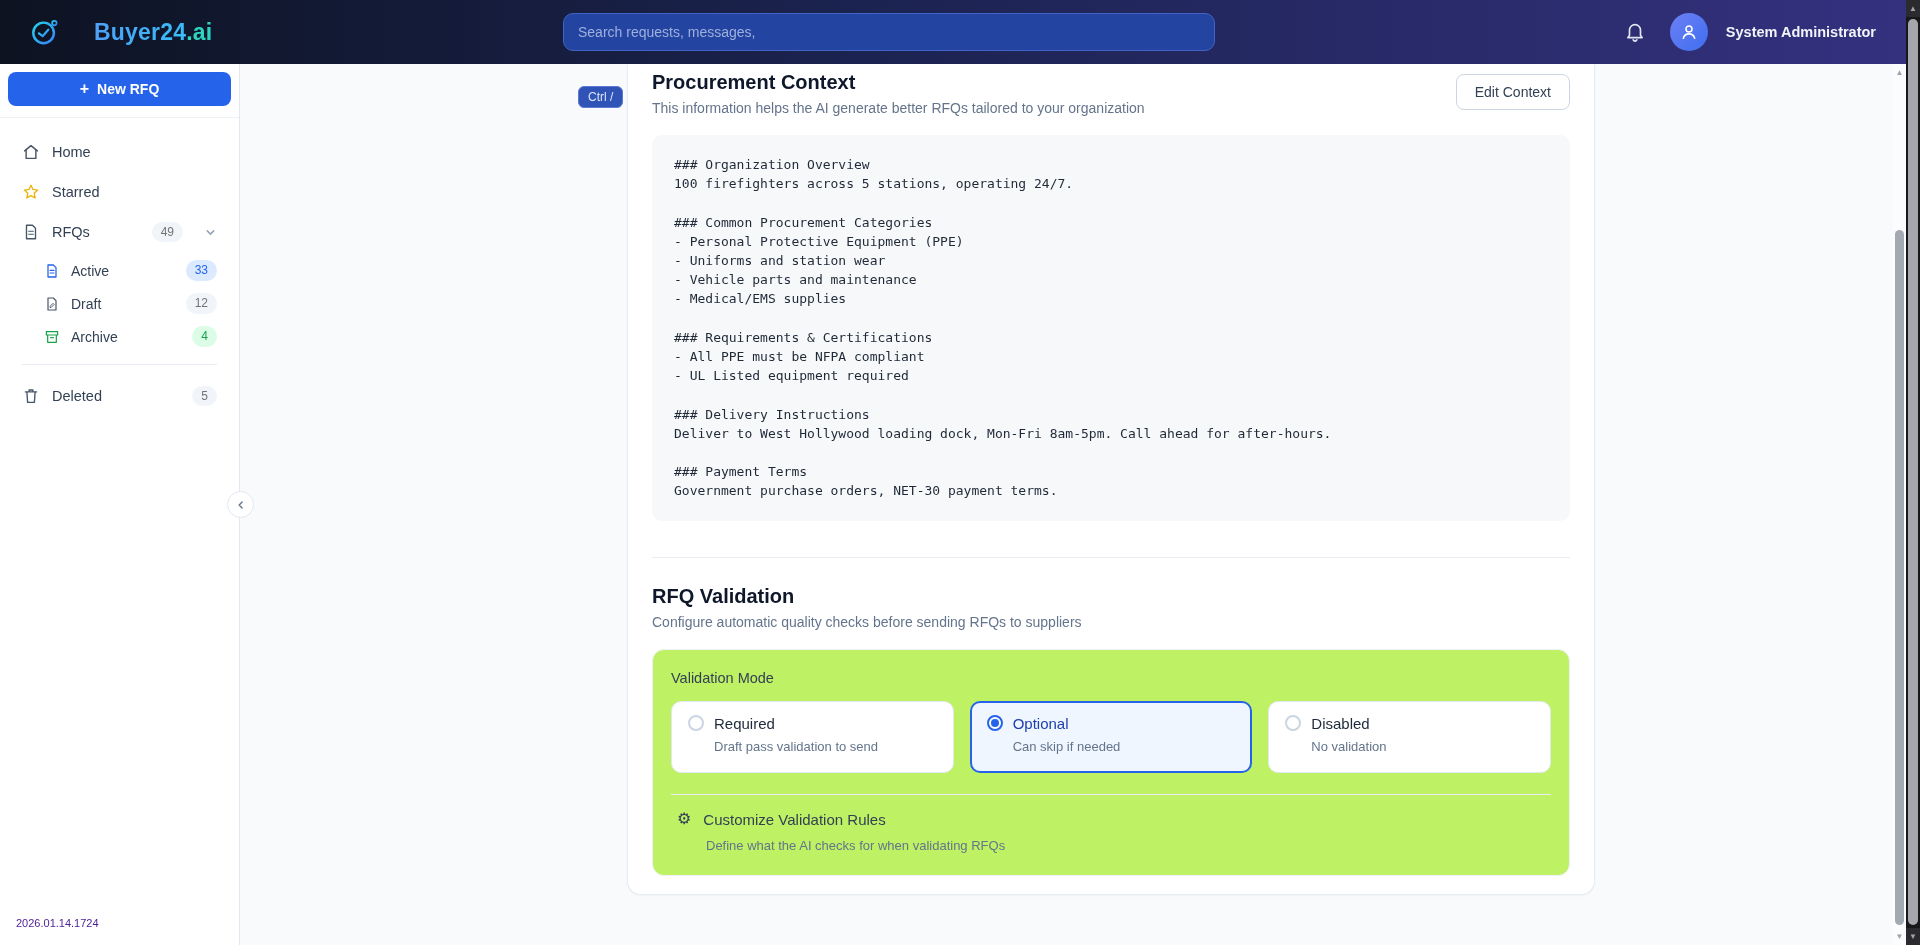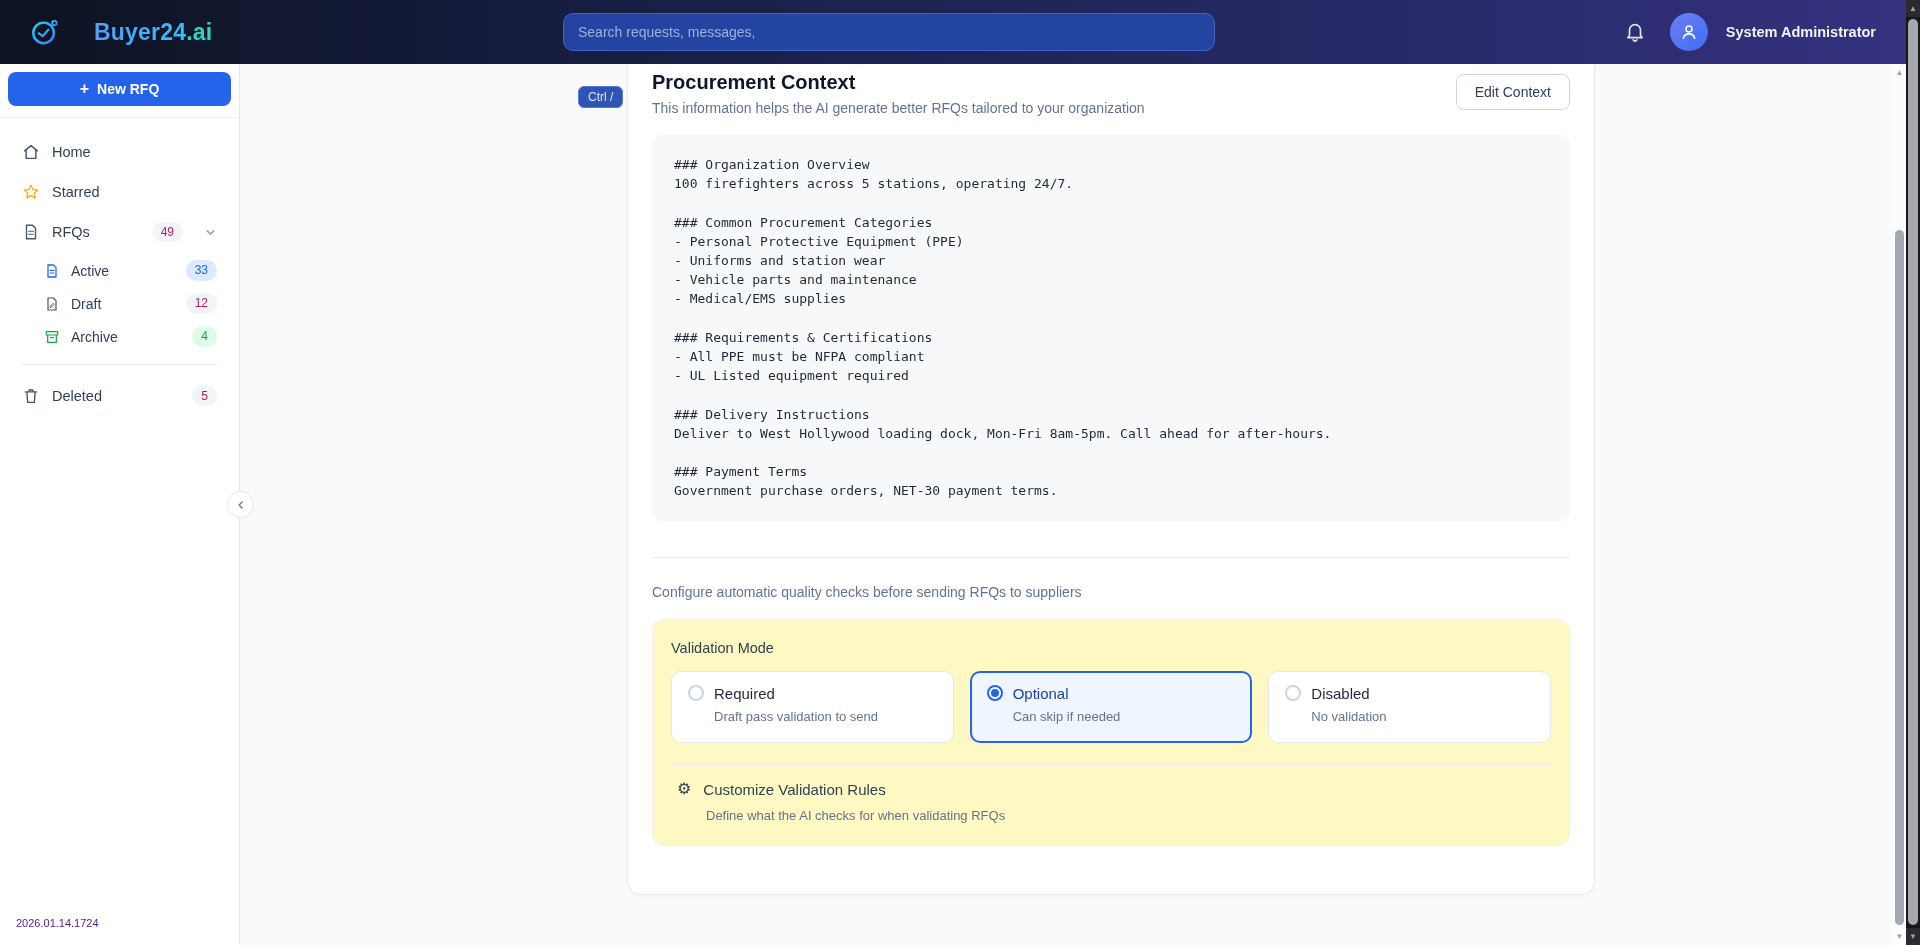--- a/index.html
+++ b/index.html
@@ -53,7 +53,7 @@
   .nav-item { height:40px; display:flex; align-items:center; gap:12px;
     padding:0 10px; border-radius:8px; color:#334155; font-size:14.5px; cursor:pointer; }
   .nav-item svg { flex:0 0 auto; }
-  .badge { margin-left:auto; background:#f1f5f9; color:#be185d; font-size:12px;
+  .badge { margin-left:auto; background:#f1f5f9; color:#737373; font-size:12px;
     padding:3px 9px; border-radius:999px; line-height:1.2; }
   .badge.blue { background:#dbeafe; color:#2563eb; }
   .badge.green { background:#dcfce7; color:#16a34a; }

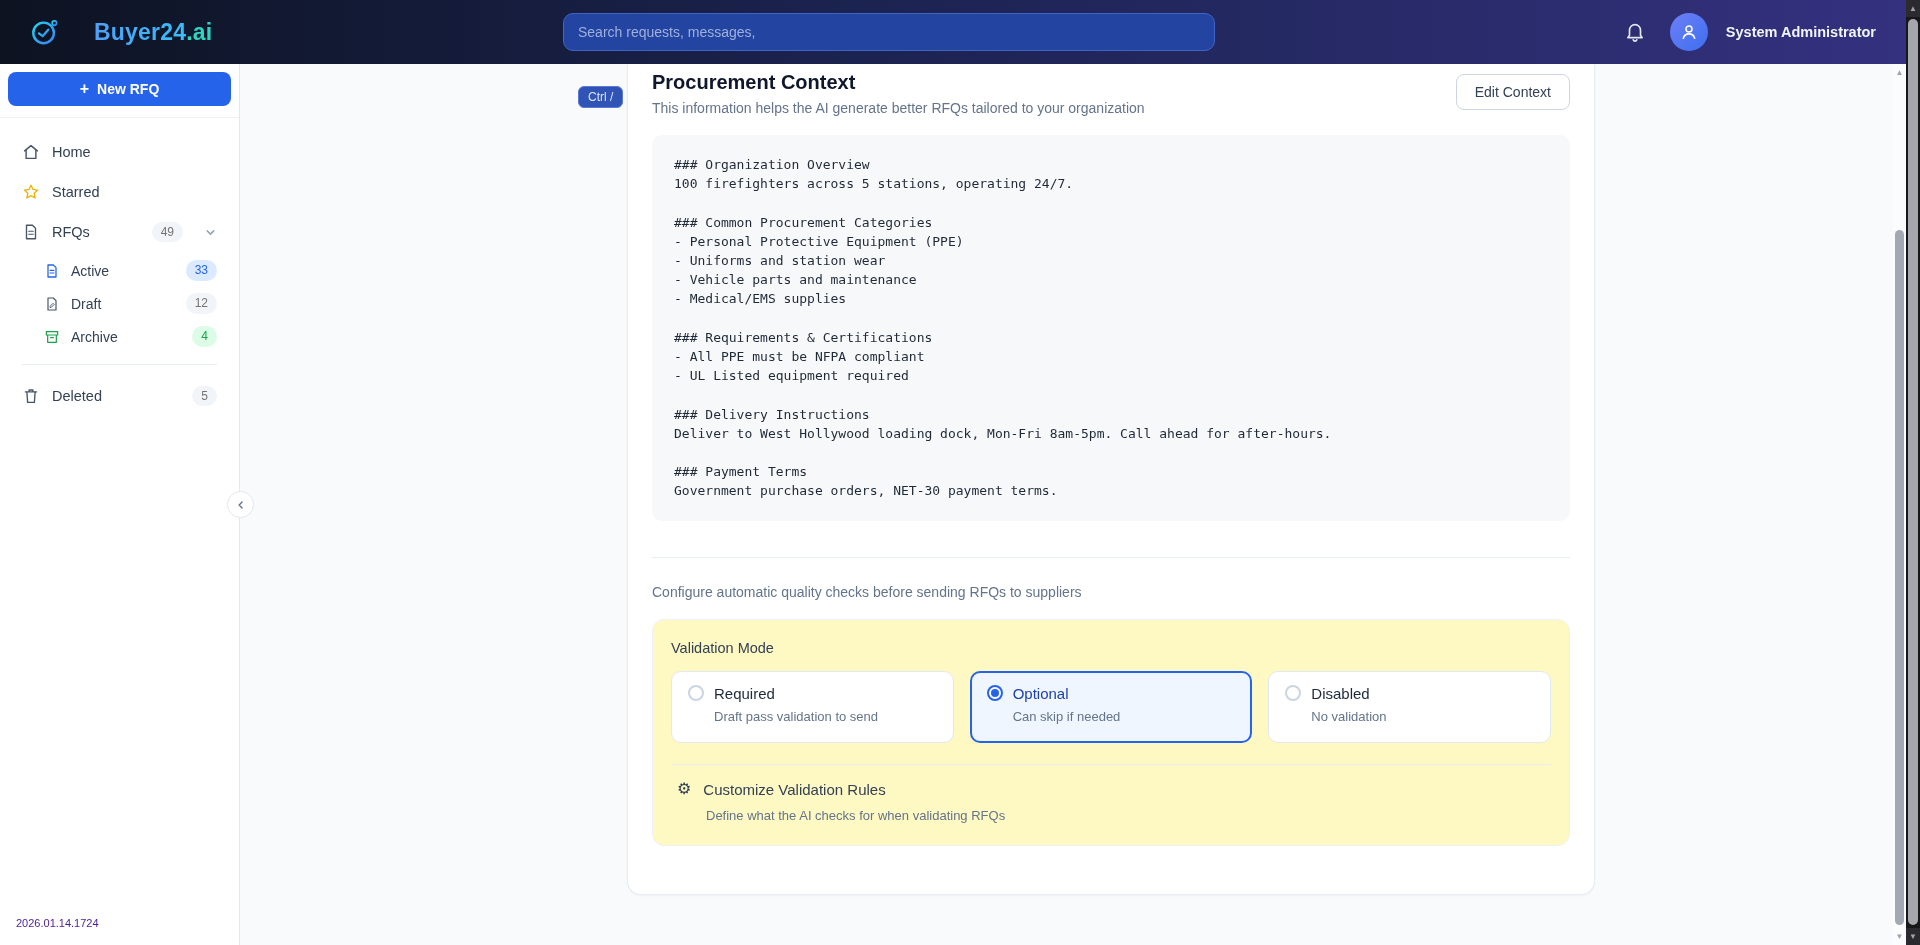--- a/index.html
+++ b/index.html
@@ -304,6 +304,7 @@
         <hr class="card-divider">
 
         <div class="validation-head">
+          <div class="sec-title">RFQ Validation</div>
           <div class="sec-sub">Configure automatic quality checks before sending RFQs to suppliers</div>
         </div>
 

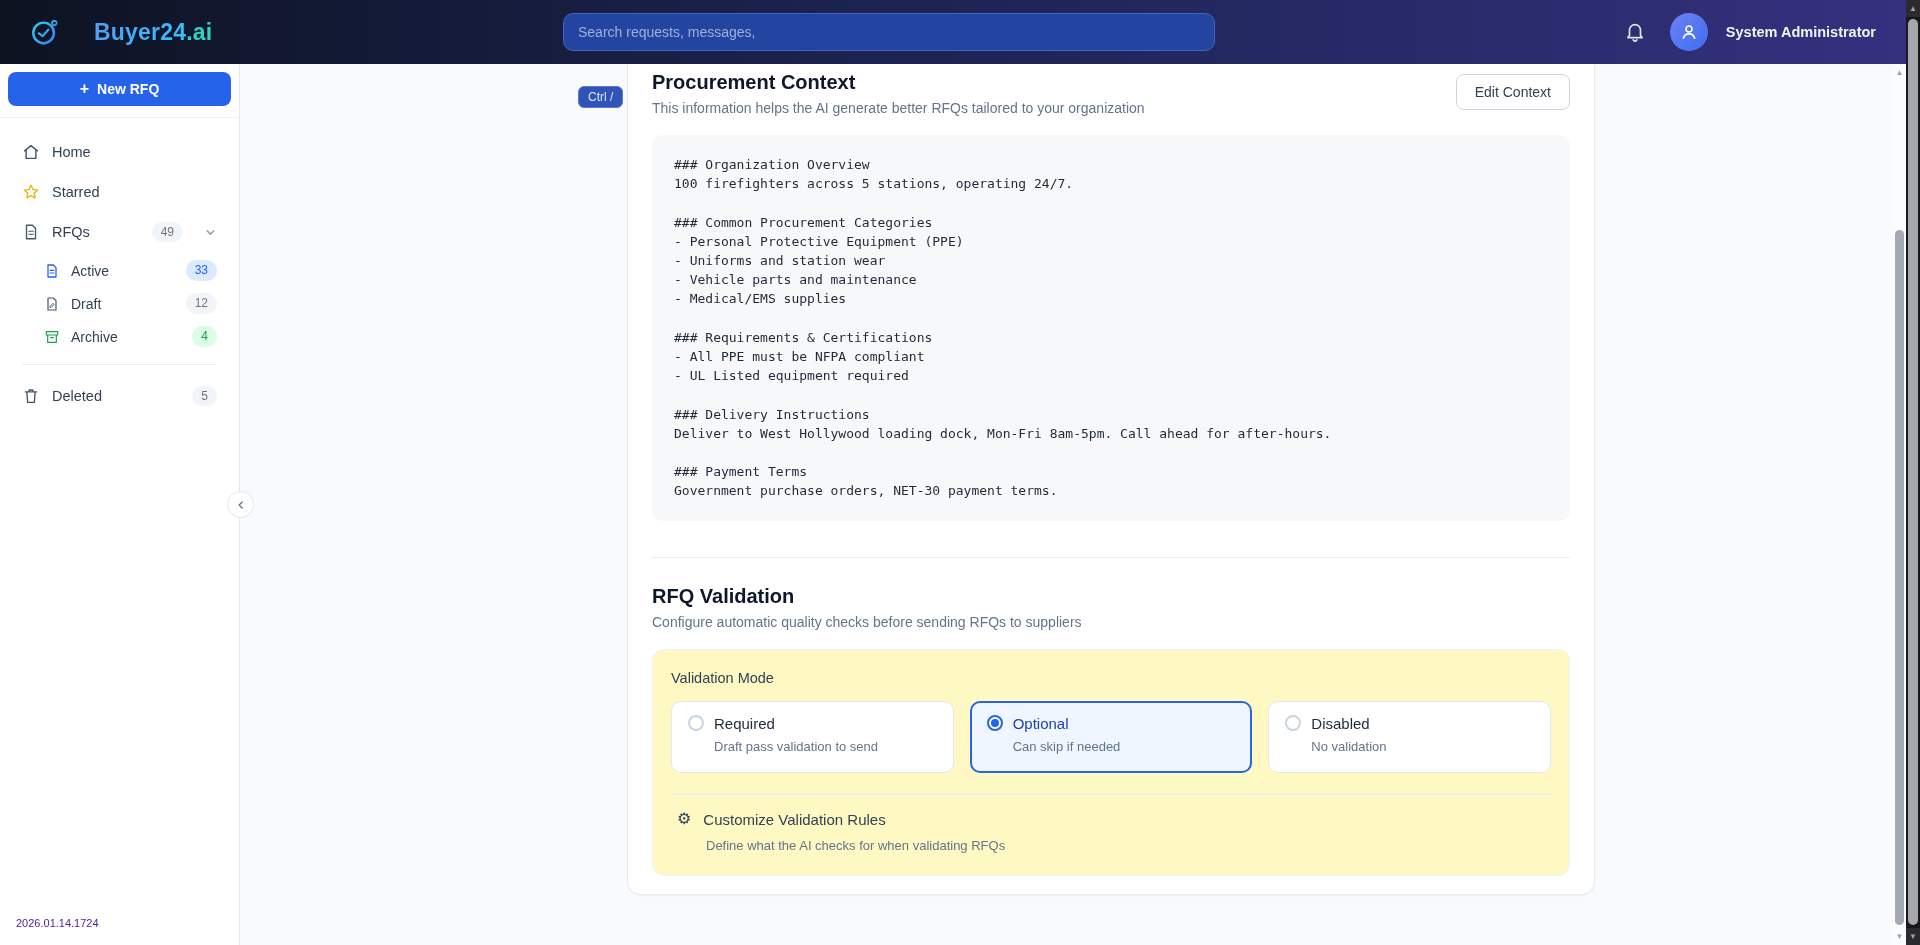--- a/index.html
+++ b/index.html
@@ -91,7 +91,7 @@
   .card-divider { border:none; border-top:1px solid #e8edf3; margin:36px 0 0; }
   .validation-head { margin-top:26px; }
 
-  .mode-panel { margin-top:18px; background:#fef9c3; border:1px solid #eef2f7;
+  .mode-panel { margin-top:18px; background:#bef264; border:1px solid #eef2f7;
     border-radius:12px; padding:20px 18px 22px; }
   .mode-panel-label { font-size:14.5px; color:#334155; font-weight:500;
     margin-bottom:14px; line-height:17px; }

